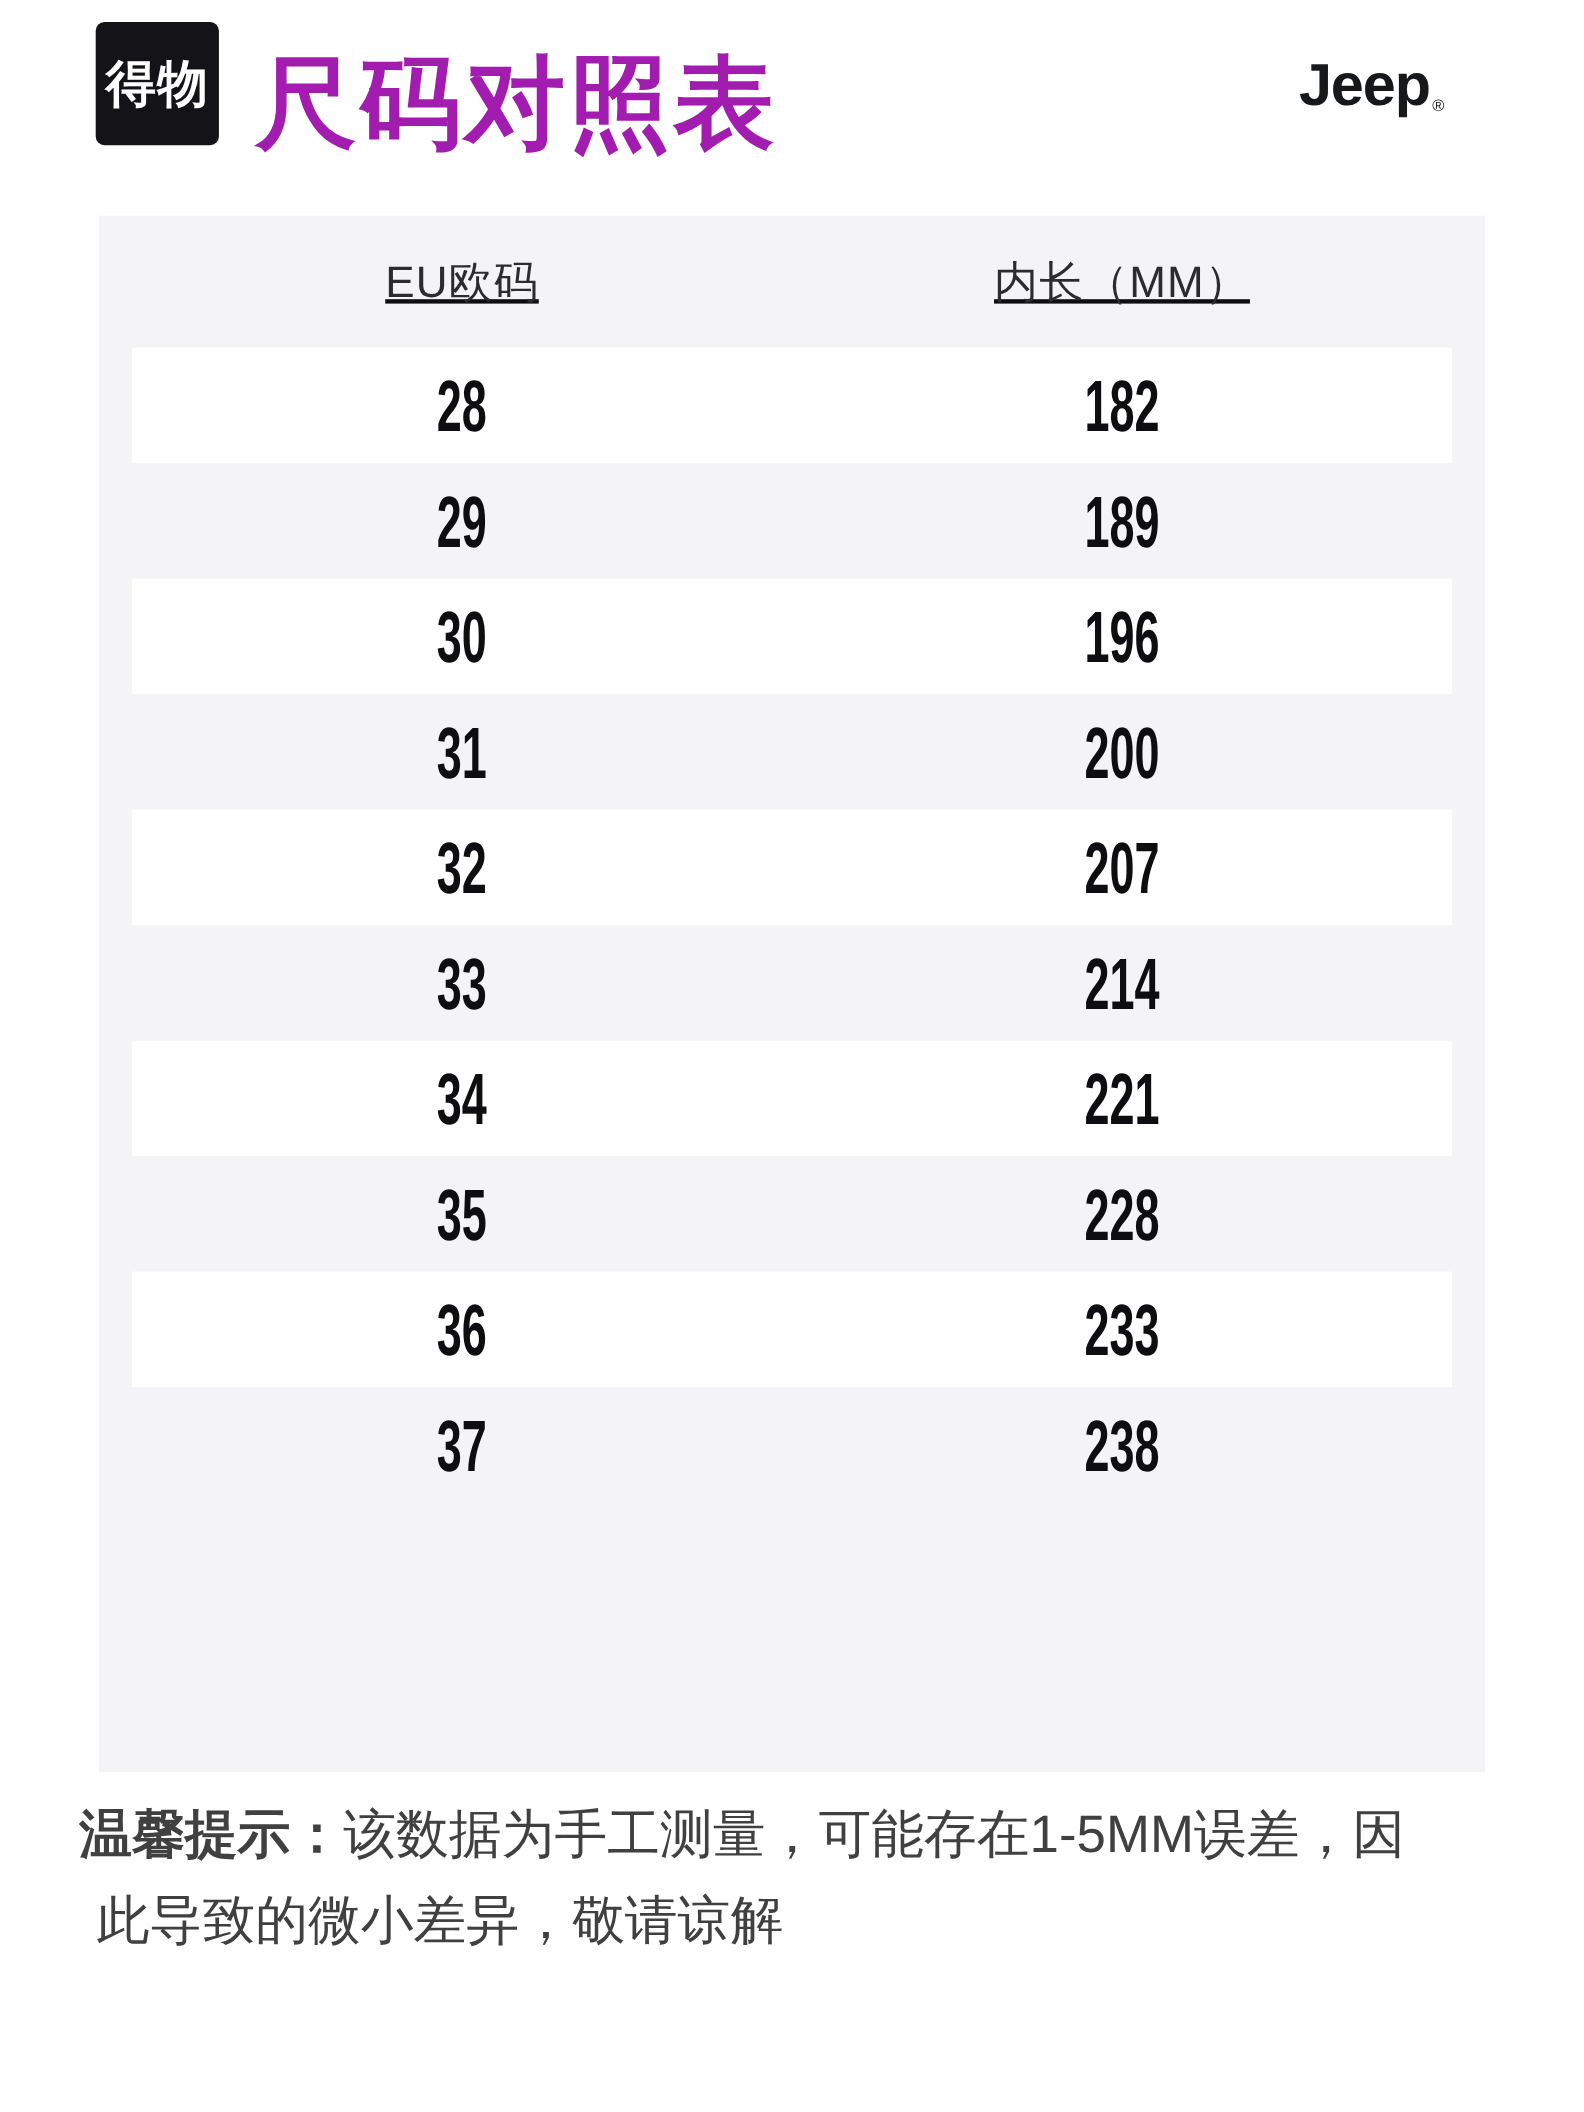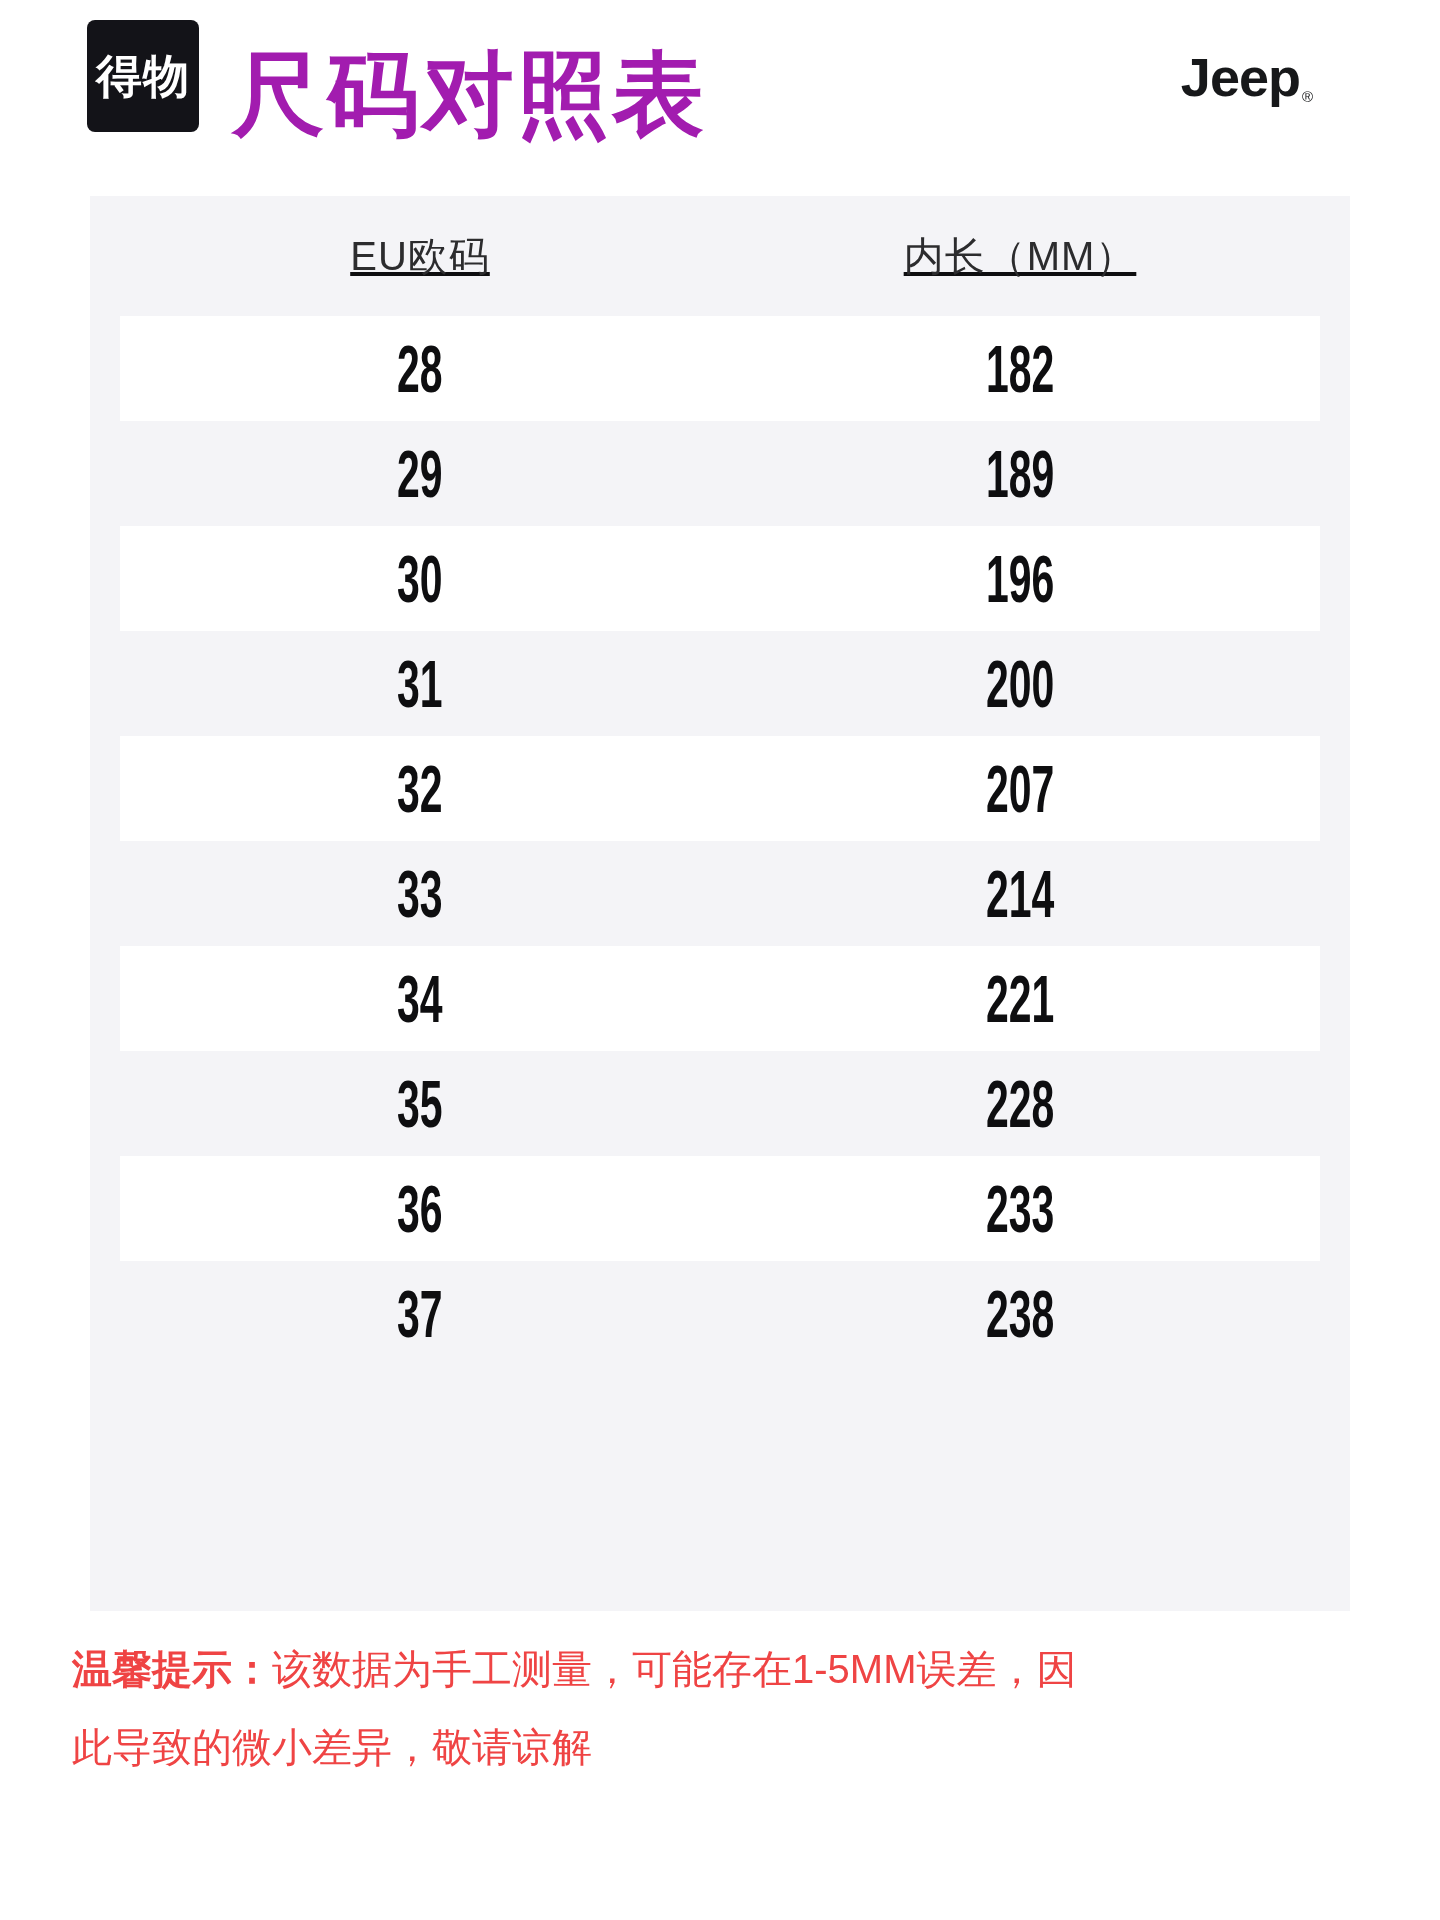--- a/index.html
+++ b/index.html
@@ -104,9 +104,9 @@
   
   .footnote{
     position:absolute; left:72px; right:60px; top:1630px;
-    font-size:40px;
+    font-size:48px;
     line-height:78px;
-    color:#ef4444;
+    color:#404040;
   }
   .footnote .fn-label{font-weight:700;}
   .footnote .fn-line2{display:block;}

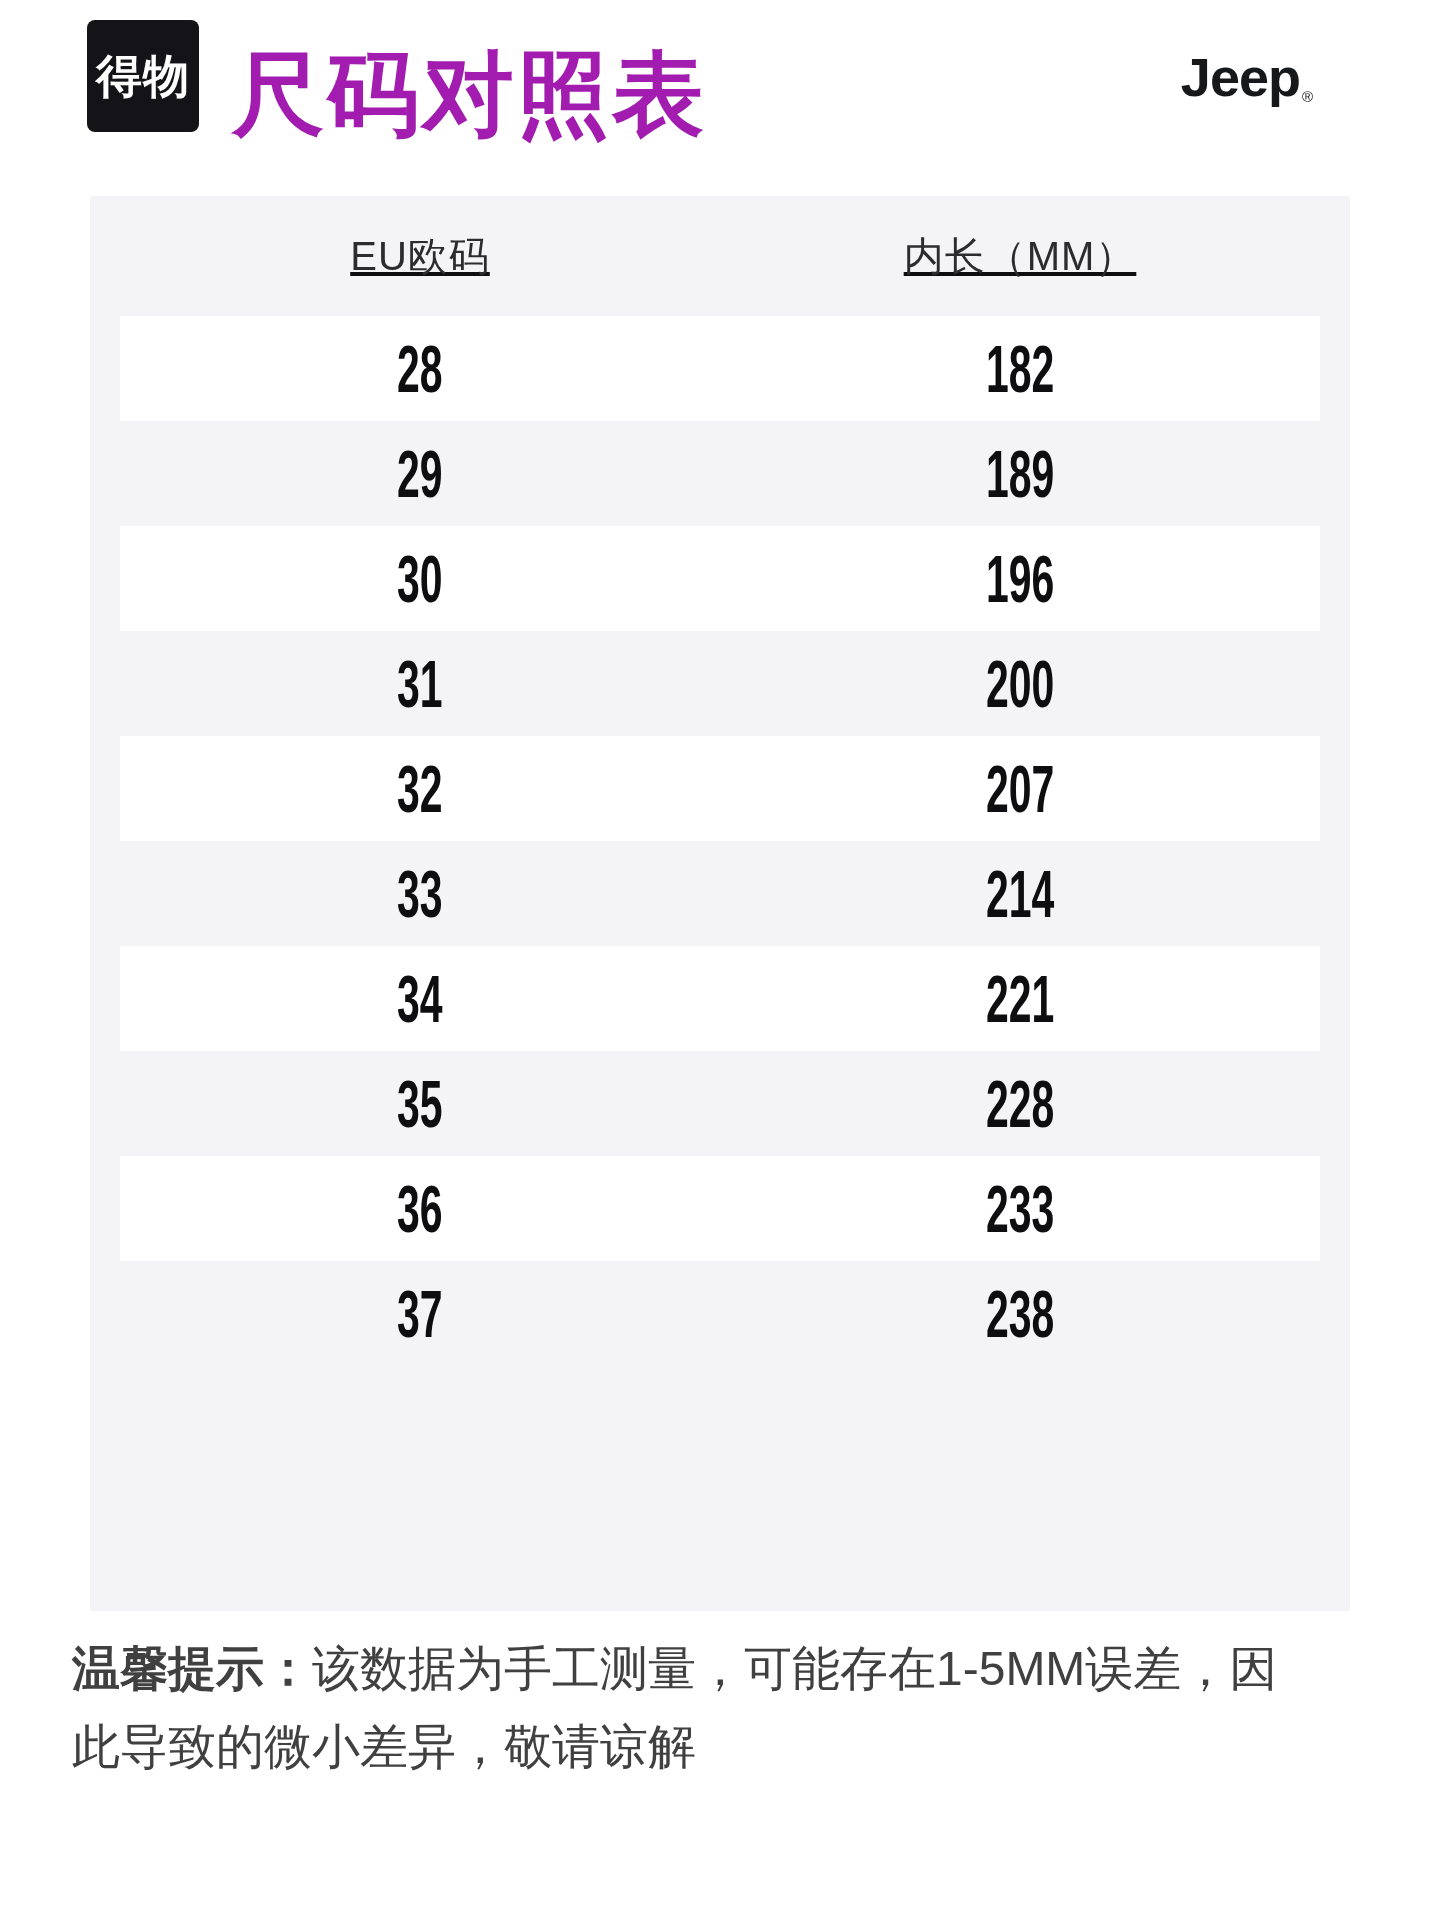--- a/index.html
+++ b/index.html
@@ -109,7 +109,7 @@
     color:#404040;
   }
   .footnote .fn-label{font-weight:700;}
-  .footnote .fn-line2{display:block;}
+  .footnote .fn-line2{display:block;margin-left:16px;}
 </style>
 </head>
 <body>

